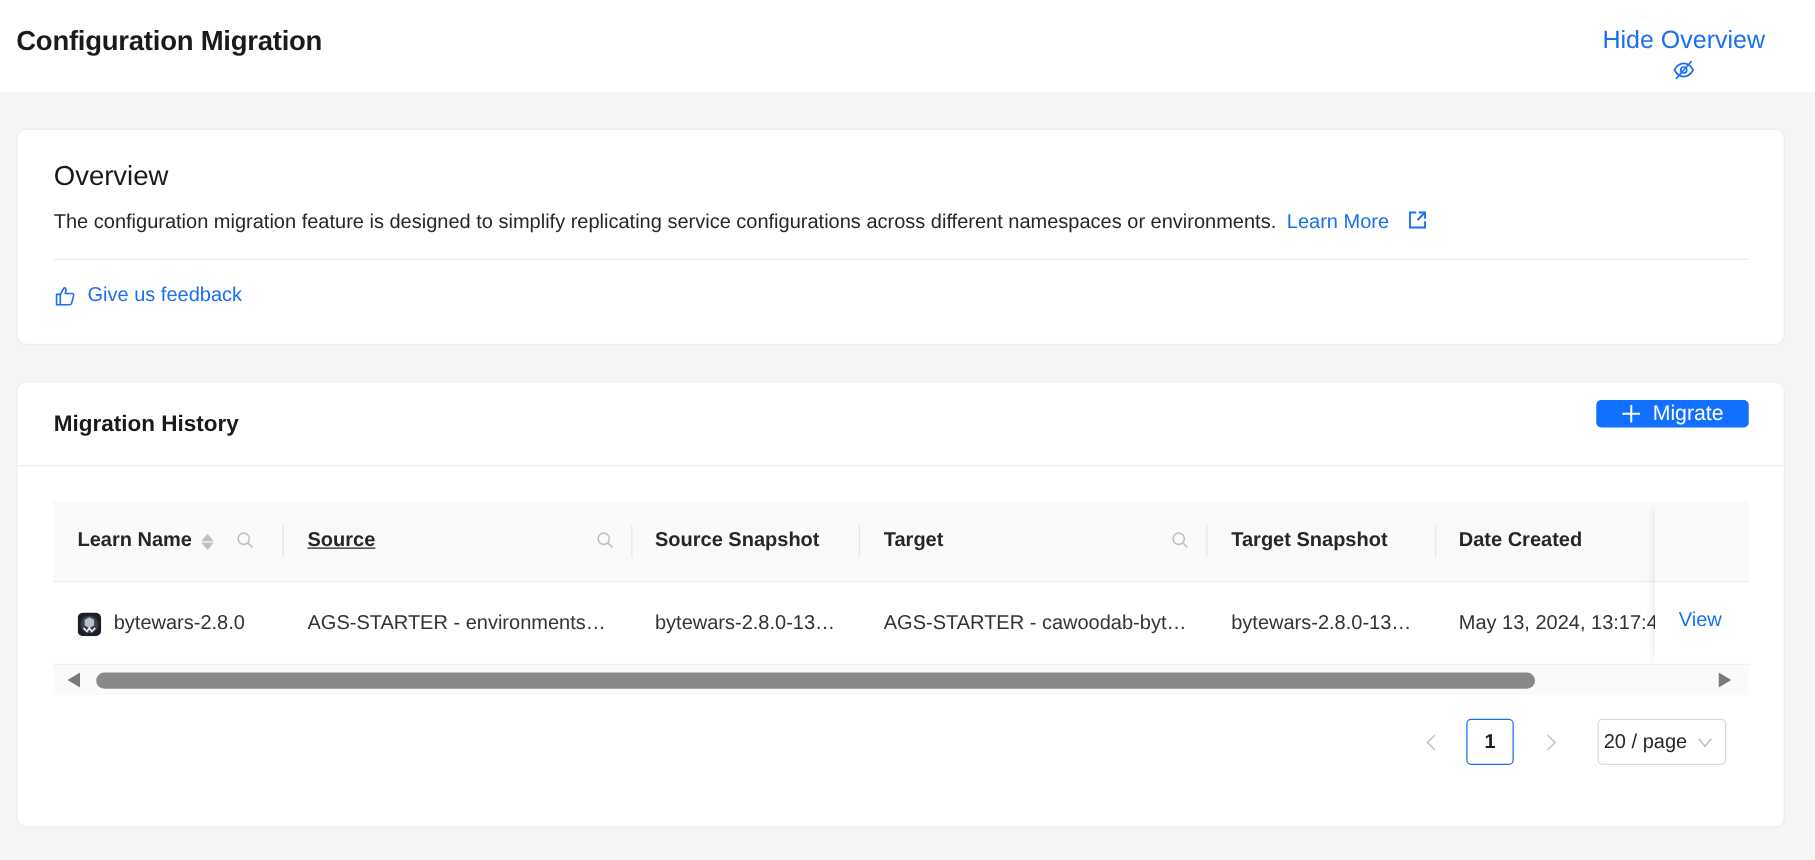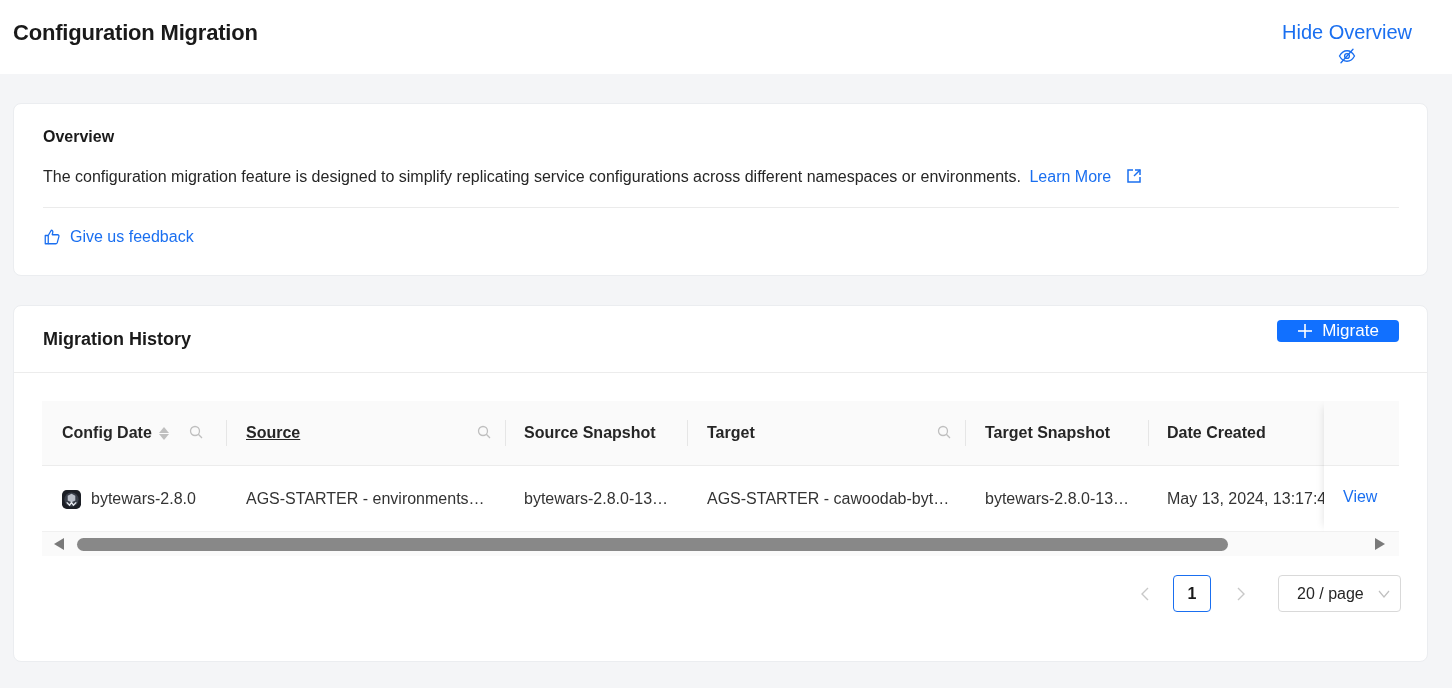--- a/index.html
+++ b/index.html
@@ -31,7 +31,7 @@
     .overview-card { left: 13px; top: 103px; width: 1415px; height: 173px; }
     .overview-title {
       position: absolute; left: 29px; top: 24px;
-      font-size: 16px; font-weight: 700; color: #1a1a1a;
+      font-size: 22px; font-weight: 400; color: #1a1a1a;
     }
     .overview-desc {
       position: absolute; left: 29px; top: 64px;

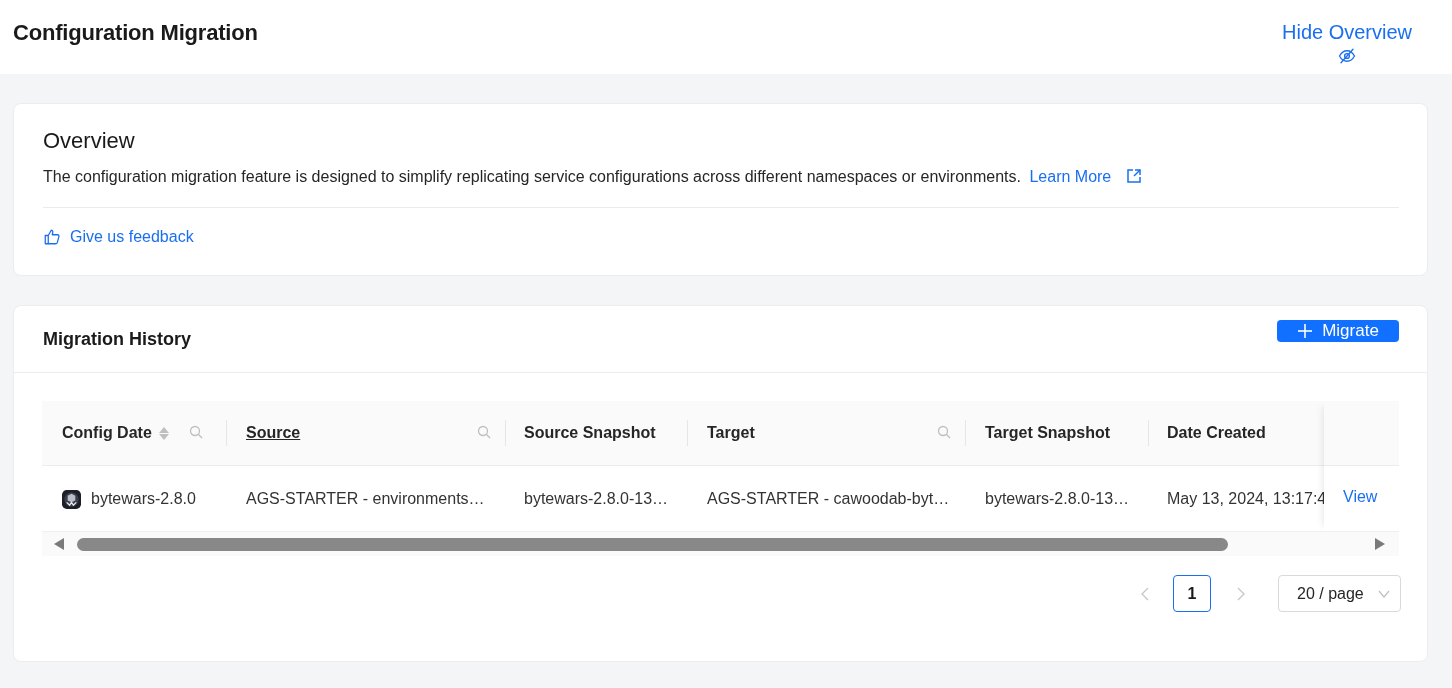--- a/index.html
+++ b/index.html
@@ -181,7 +181,7 @@
   <div class="table-wrap">
     <div class="thead">
       <div class="th" style="left:20px;">
-        <span>Config Date</span>
+        <span>Learn Name</span>
         <span class="sort-ic">
             <span class="sort-up"></span>
             <span class="sort-down"></span>

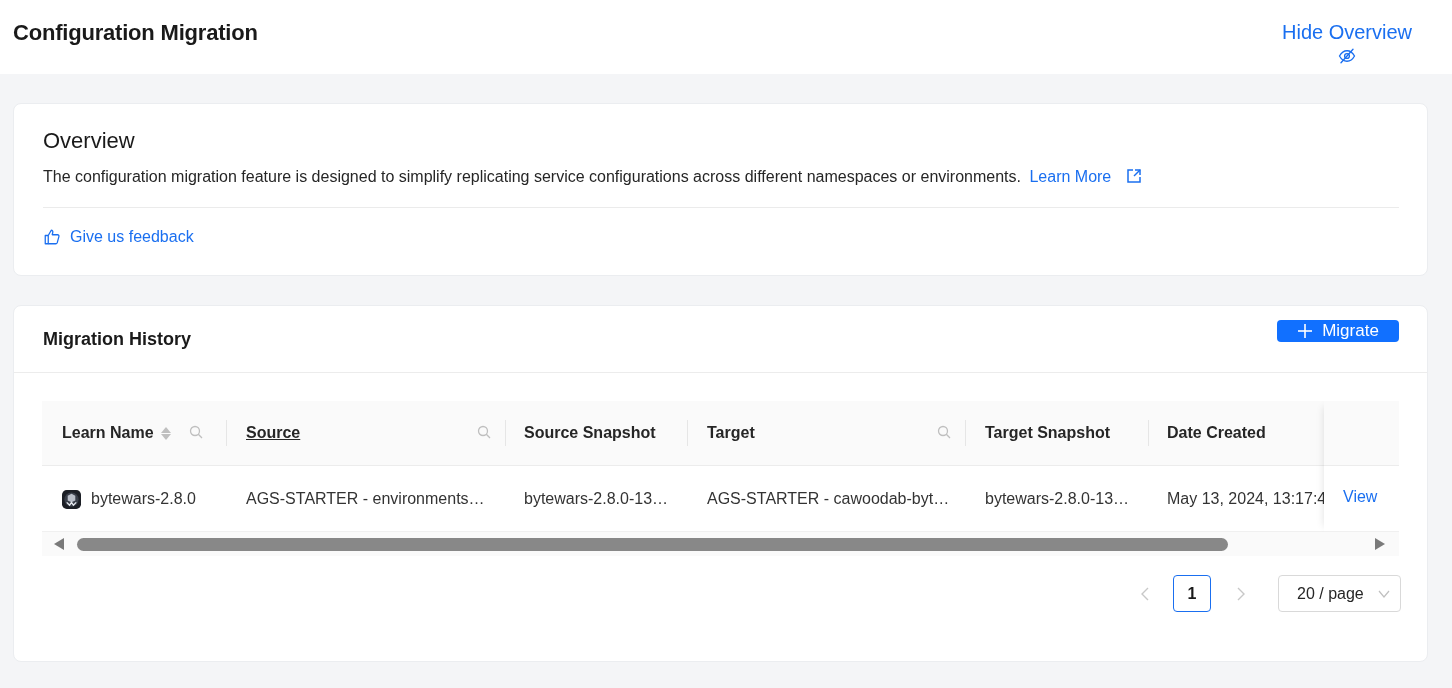--- a/index.html
+++ b/index.html
@@ -124,9 +124,9 @@
       font-size: 16px; font-weight: 700; color: #1a1a1a; cursor: pointer;
     }
     .pg-size {
-      position: absolute; left: 1264px; top: 0; width: 123px; height: 37px;
+      position: absolute; left: 1264px; top: 0; width: 103px; height: 37px;
       border: 1px solid #d9d9d9; border-radius: 4px; background: #fff;
-      display: flex; align-items: center; padding-left: 18px;
+      display: flex; align-items: center; padding-left: 4px;
       font-size: 16px; color: #262626; cursor: pointer;
     }
     .pg-size svg { position: absolute; right: 10px; top: 13px; width: 12px; height: 10px; }

